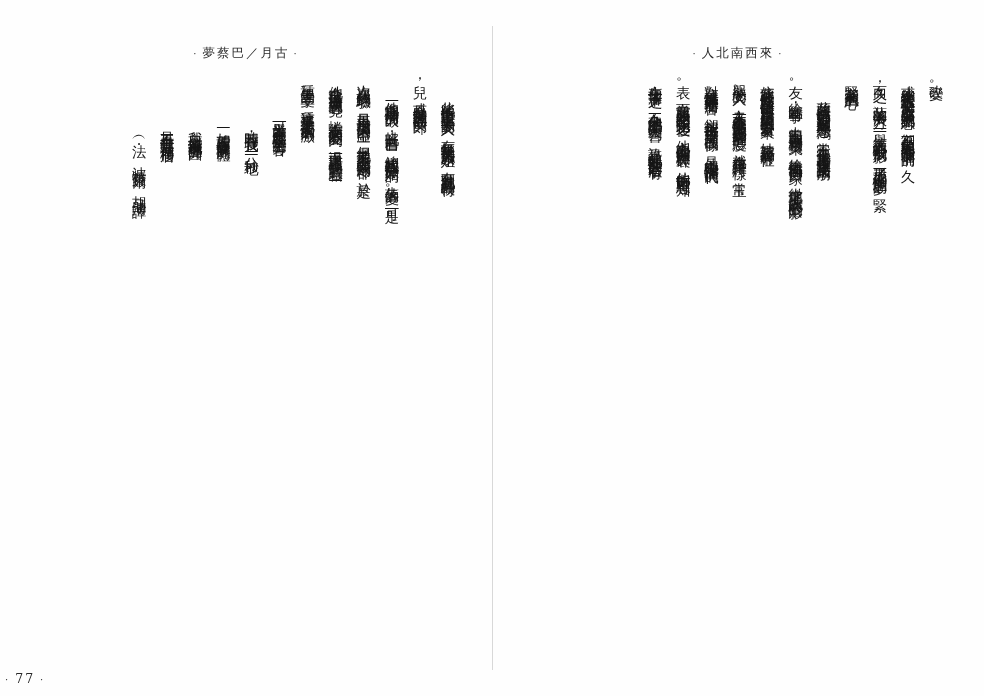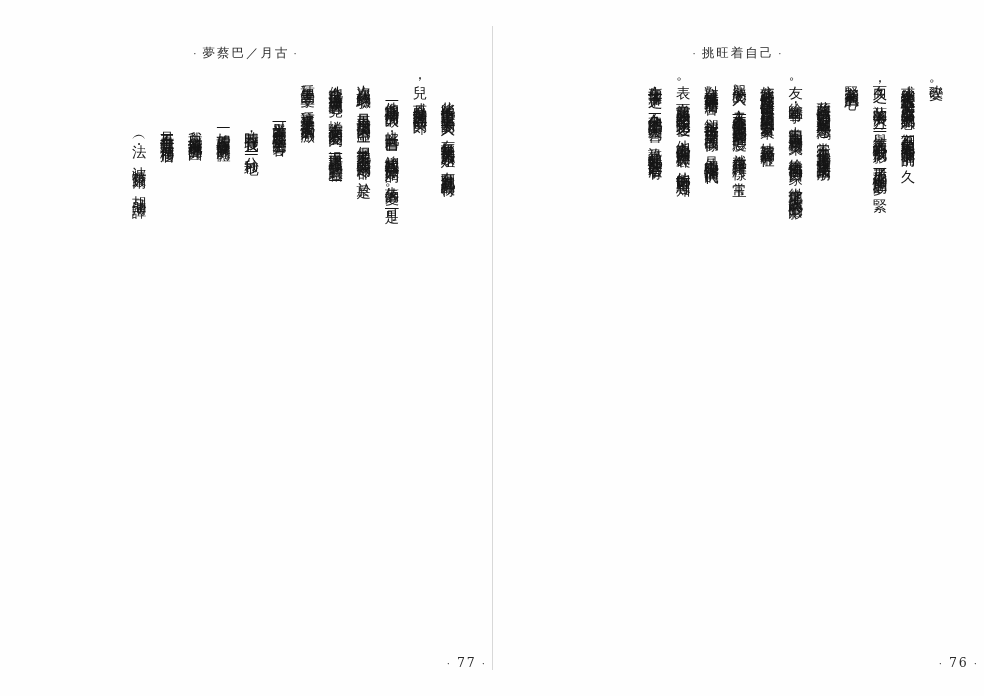--- a/index.html
+++ b/index.html
@@ -149,7 +149,7 @@
 
     <div class="header-band">
       <span class="header-dot">·</span>
-      <span class="header-title-piece">挑旺着自己</span>
+      <span class="header-title-piece">人北南西來</span>
       <span class="header-dot">·</span>
     </div>
 

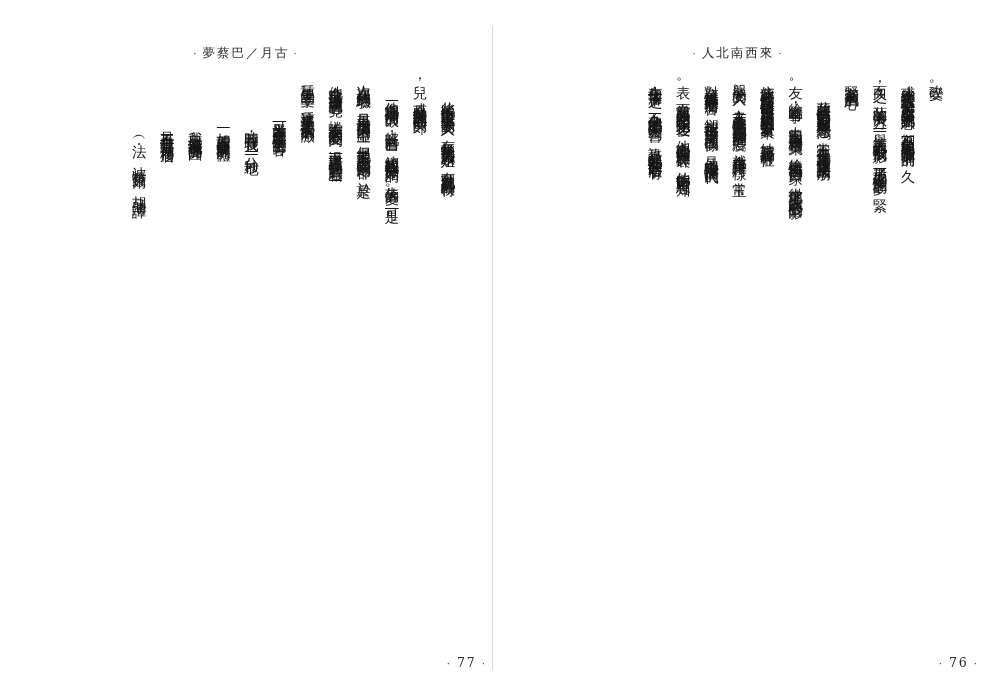--- a/index.html
+++ b/index.html
@@ -96,10 +96,10 @@
   
   .folio {
     position: absolute;
-    bottom: 26px;
+    bottom: 10px;
     left: 0;
     right: 0;
-    text-align: right;
+    text-align: left;
     font-size: 12.5px;
     letter-spacing: 2px;
     color: #2a2a2a;

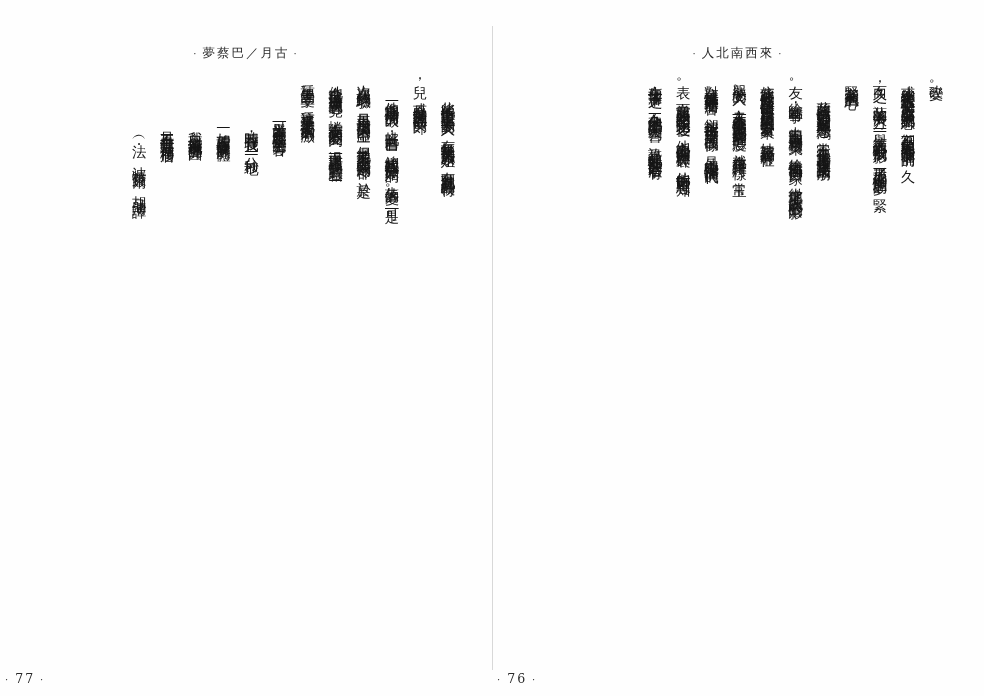--- a/index.html
+++ b/index.html
@@ -169,9 +169,6 @@
       </div>
     </div>
 
-    <div class="folio">
-      <span class="dot">·</span><span>76</span><span class="dot">·</span>
-    </div>
   </div>
 
 </div>

